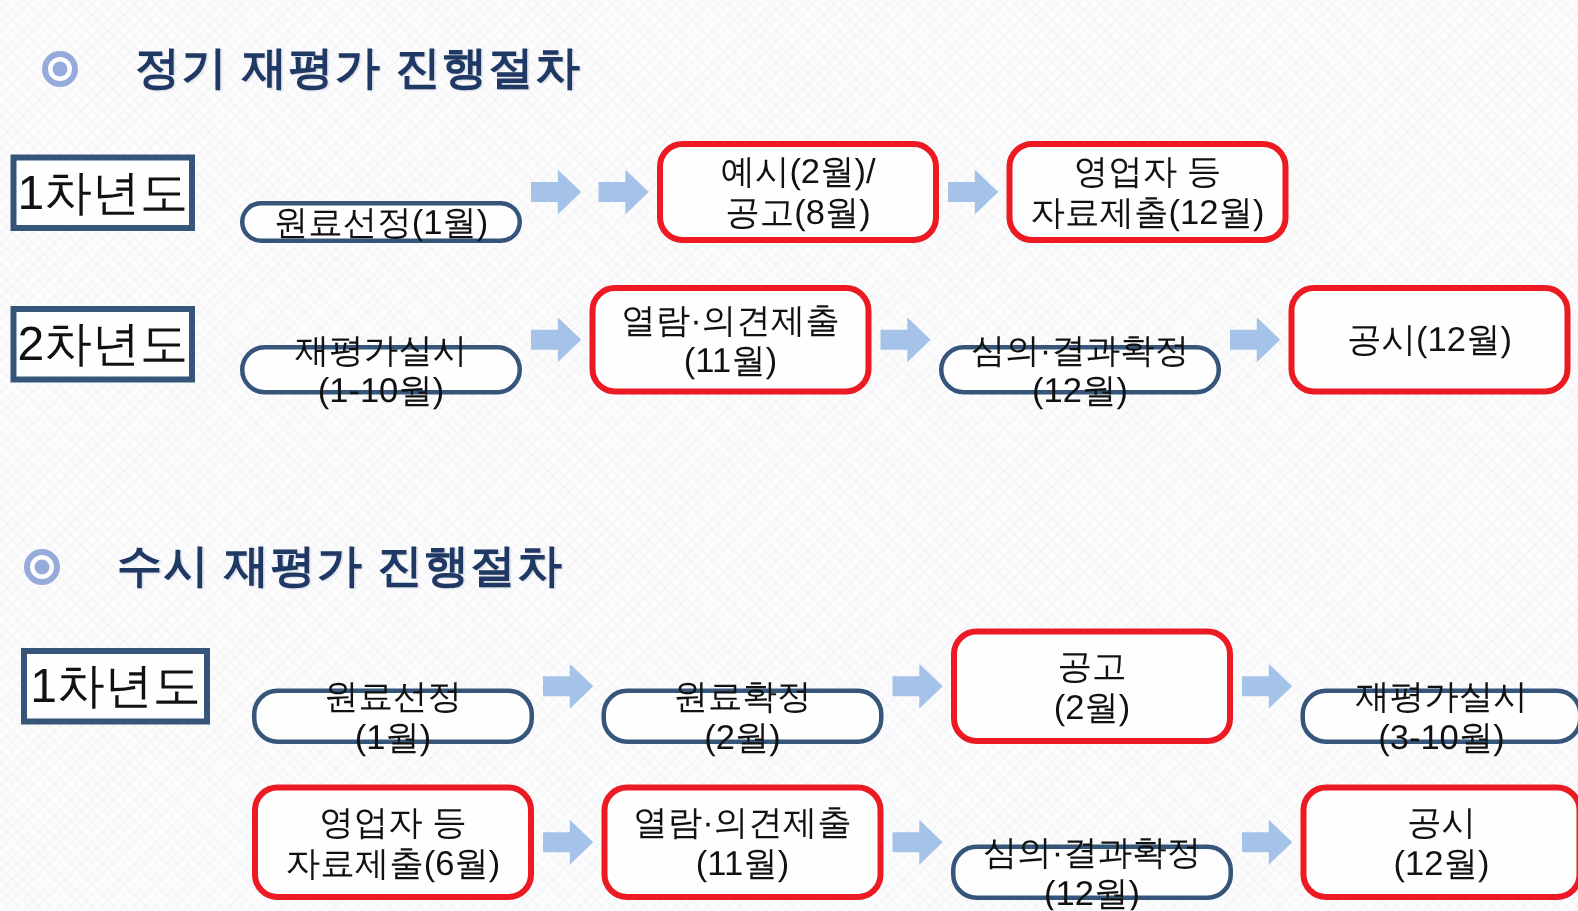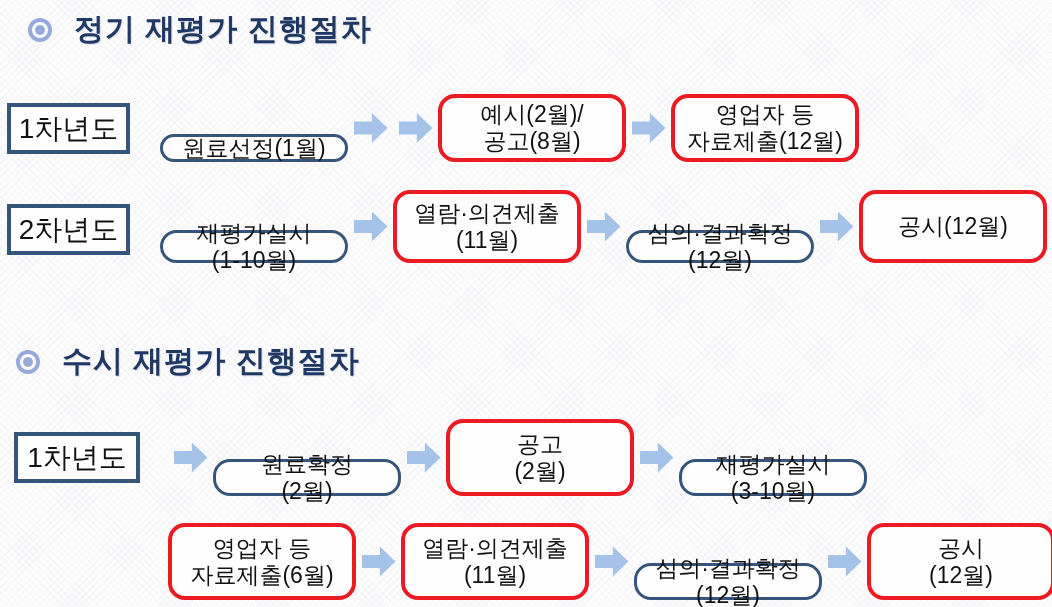--- a/index.html
+++ b/index.html
@@ -31,7 +31,7 @@
     background:var(--bullet);
   }
   .title-text {
-    margin:0;
+    margin:16px;
     font-size:30px; font-weight:bold;
     color:var(--title);
     letter-spacing:1px;

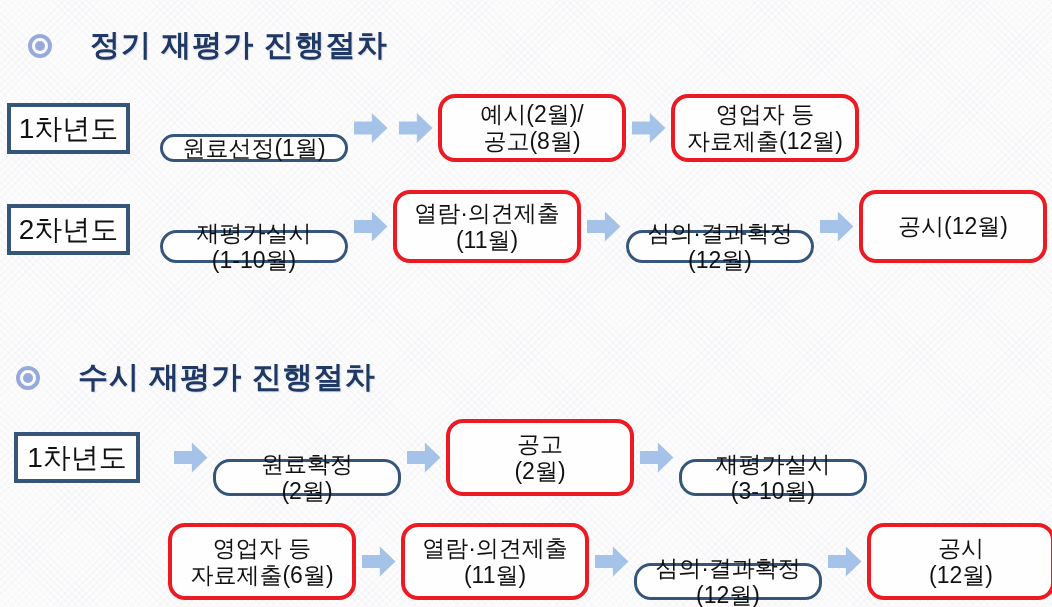--- a/index.html
+++ b/index.html
@@ -43,7 +43,7 @@
     border:4px solid var(--navy);
     background:#fefefe;
     display:flex; align-items:center; justify-content:center;
-    font-size:28px;
+    font-size:32px;
   }
   .flow {
     position:absolute;

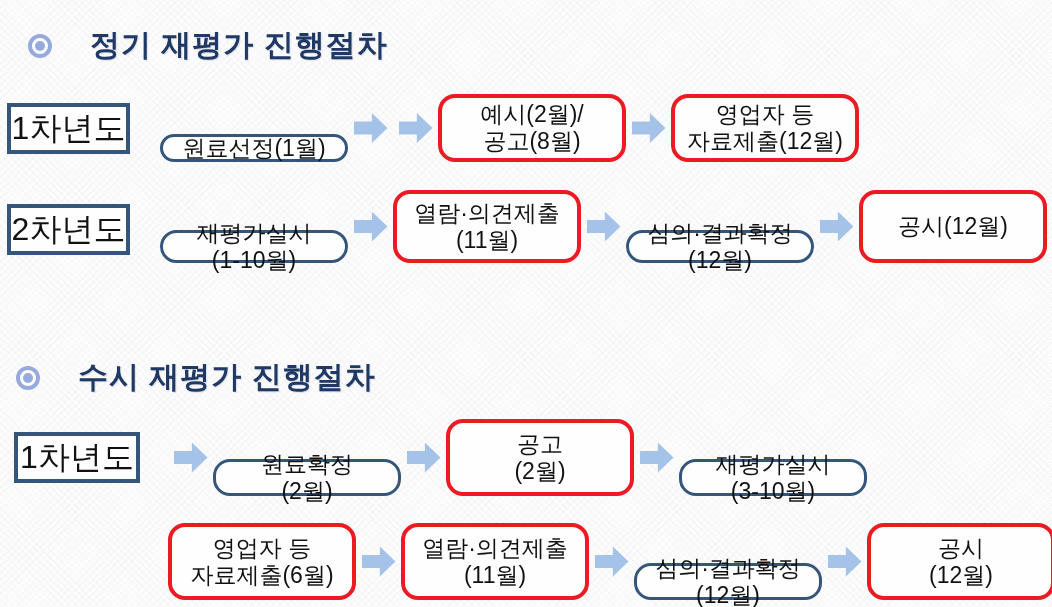--- a/index.html
+++ b/index.html
@@ -131,6 +131,8 @@
 
   <div class="ylabel" style="left:14px; top:432px; width:126px; height:51px;">1차년도</div>
   <div class="flow" style="left:168px; top:419px; height:77px;">
+    <div class="box navy">원료선정
+(1월)</div>
     <div class="arrow-cell">
         <div class="arrow"></div>
       </div>

